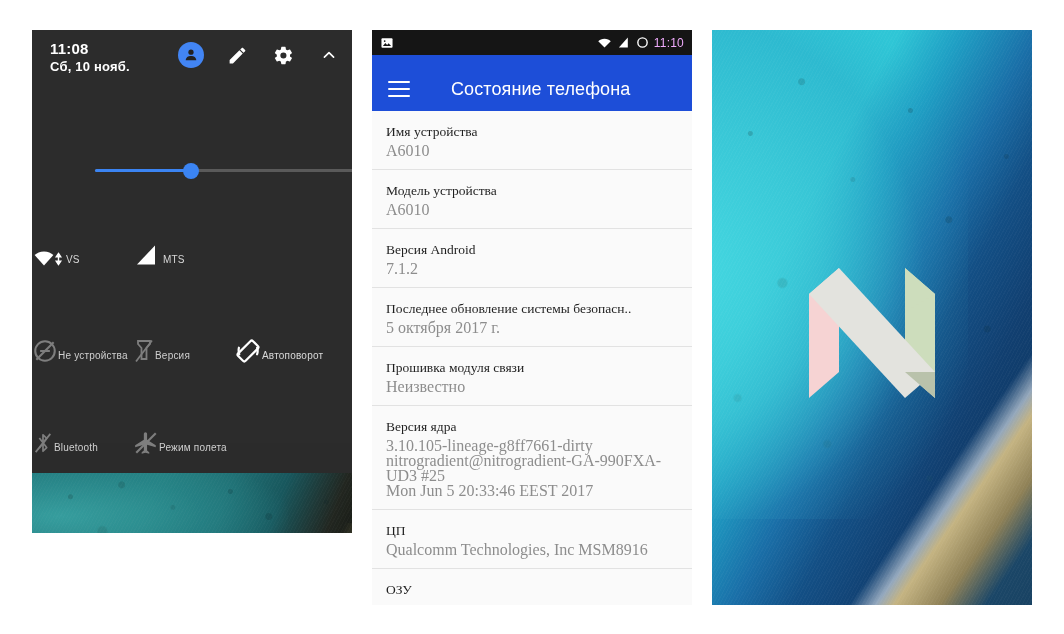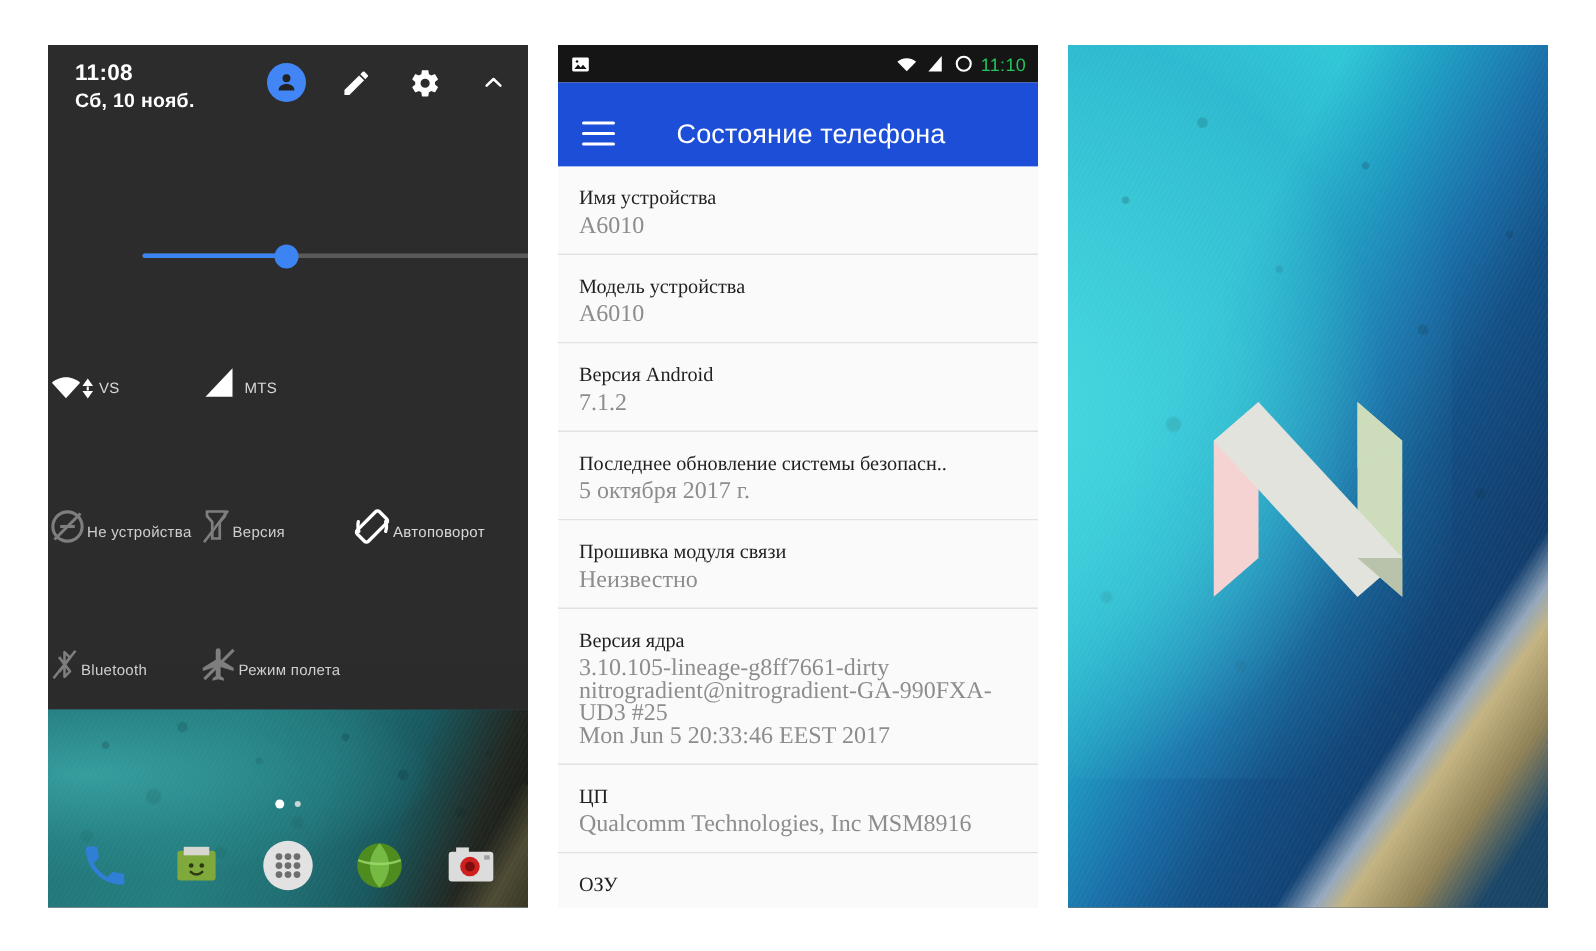--- a/index.html
+++ b/index.html
@@ -15,7 +15,7 @@
   .phone { position: absolute; overflow: hidden; background:#000; }
 
   
-  #panel-qs { left: 32px; top: 30px; width: 320px; height: 575px; background:#2b2b2b; }
+  #panel-qs { left: 32px; top: 30px; width: 320px; height: 503px; background:#2b2b2b; }
 
   .qs-shade { position:absolute; left:0; top:0; width:320px; height:413px; background:#2c2c2c; }
 

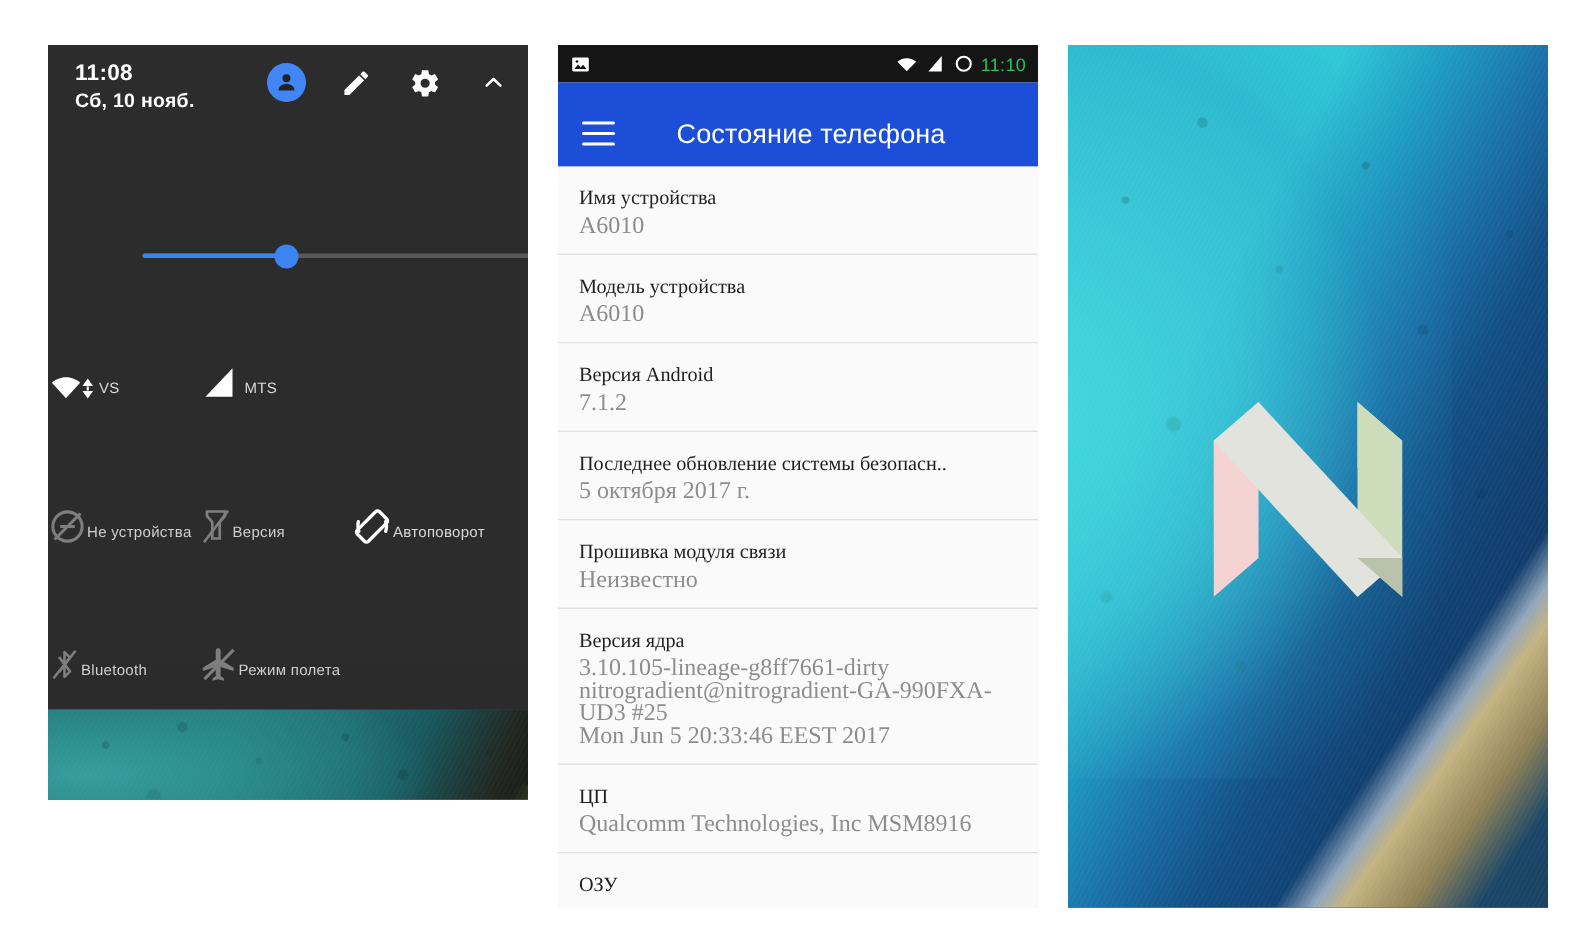--- a/index.html
+++ b/index.html
@@ -58,7 +58,7 @@
         display:flex; align-items:center; justify-content:space-between; padding:0 8px; }
   .sb-left { display:flex; align-items:center; gap:6px; }
   .sb-right { display:flex; align-items:center; gap:5px; }
-  .sb-time { color:#22c55e; font-size:12px; letter-spacing:.2px; }
+  .sb-time { color:#f0abfc; font-size:12px; letter-spacing:.2px; }
 
   .appbar { position:absolute; left:0; top:25px; width:320px; height:68px; background:#1d4ed8;
             display:flex; align-items:center; padding:0 0 0 16px;gap:19px; }

